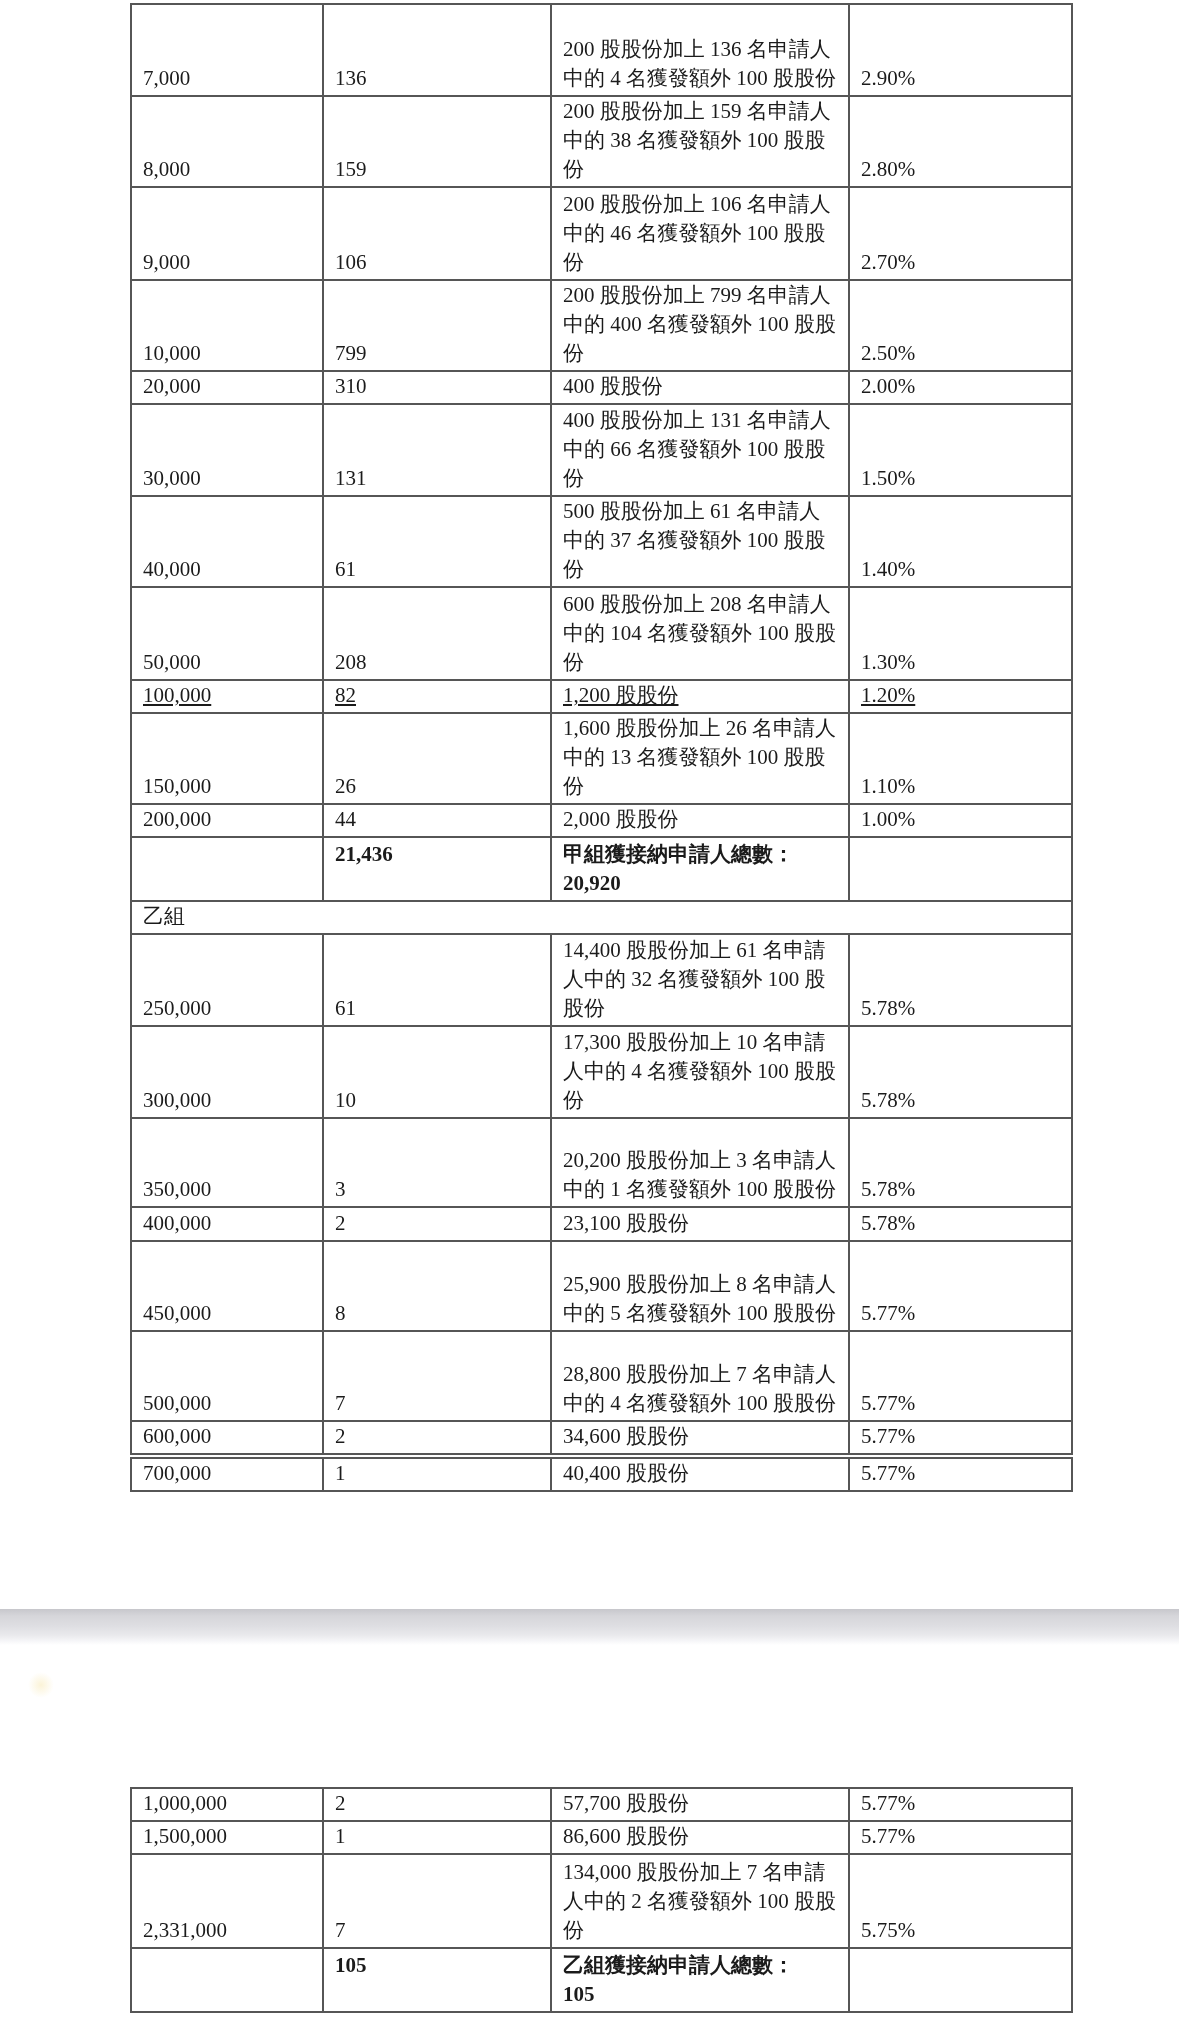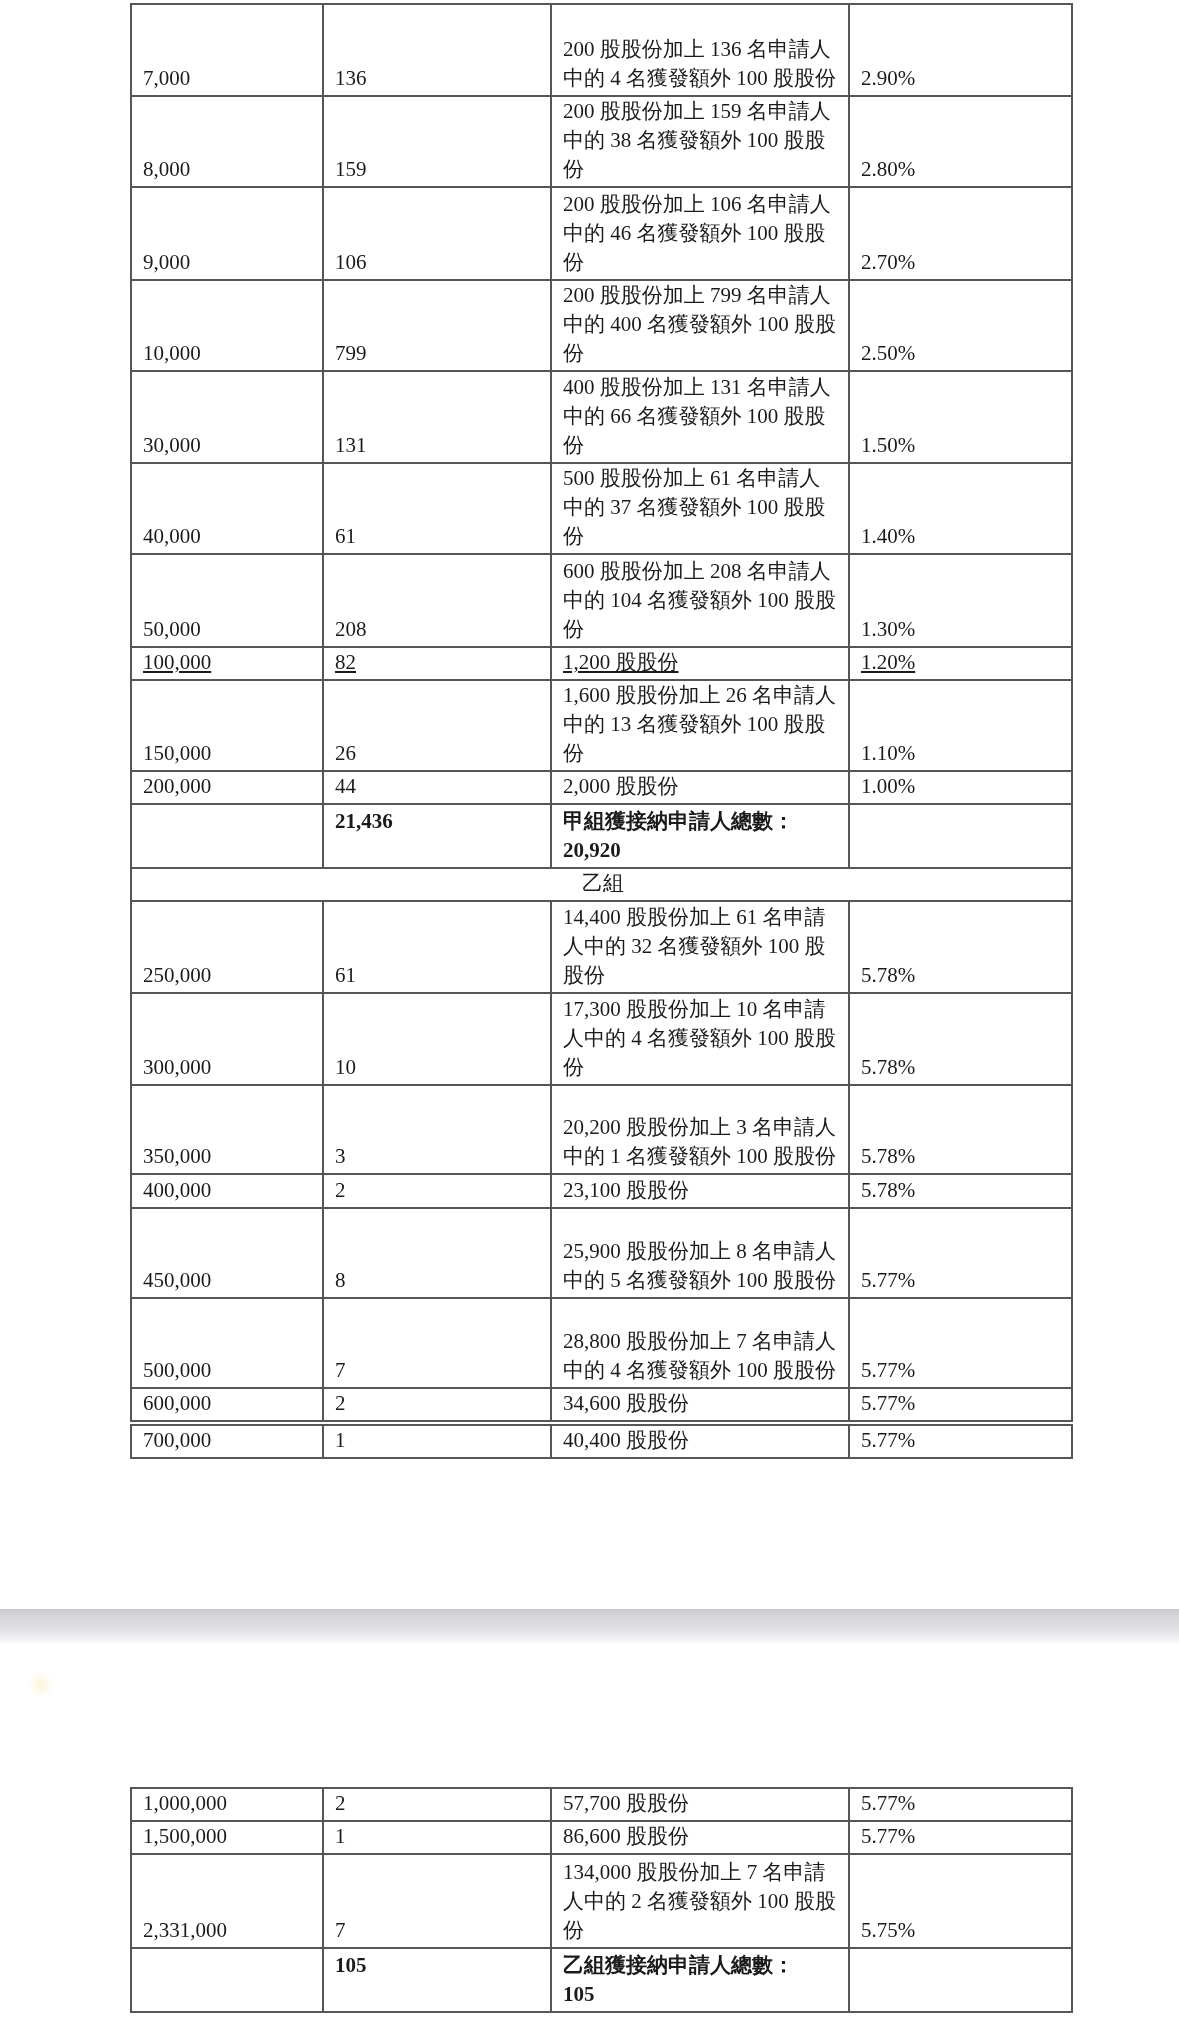--- a/index.html
+++ b/index.html
@@ -73,6 +73,12 @@
           <td class="c-count">799</td>
           <td class="c-allot">200 股股份加上 799 名申請人中的 400 名獲發額外 100 股股份</td>
           <td class="c-rate">2.50%</td>
+        </tr>
+        <tr style="height: 32px;">
+          <td class="c-apply">20,000</td>
+          <td class="c-count">310</td>
+          <td class="c-allot">400 股股份</td>
+          <td class="c-rate">2.00%</td>
         </tr>
         <tr style="height: 92px;">
           <td class="c-apply">30,000</td>

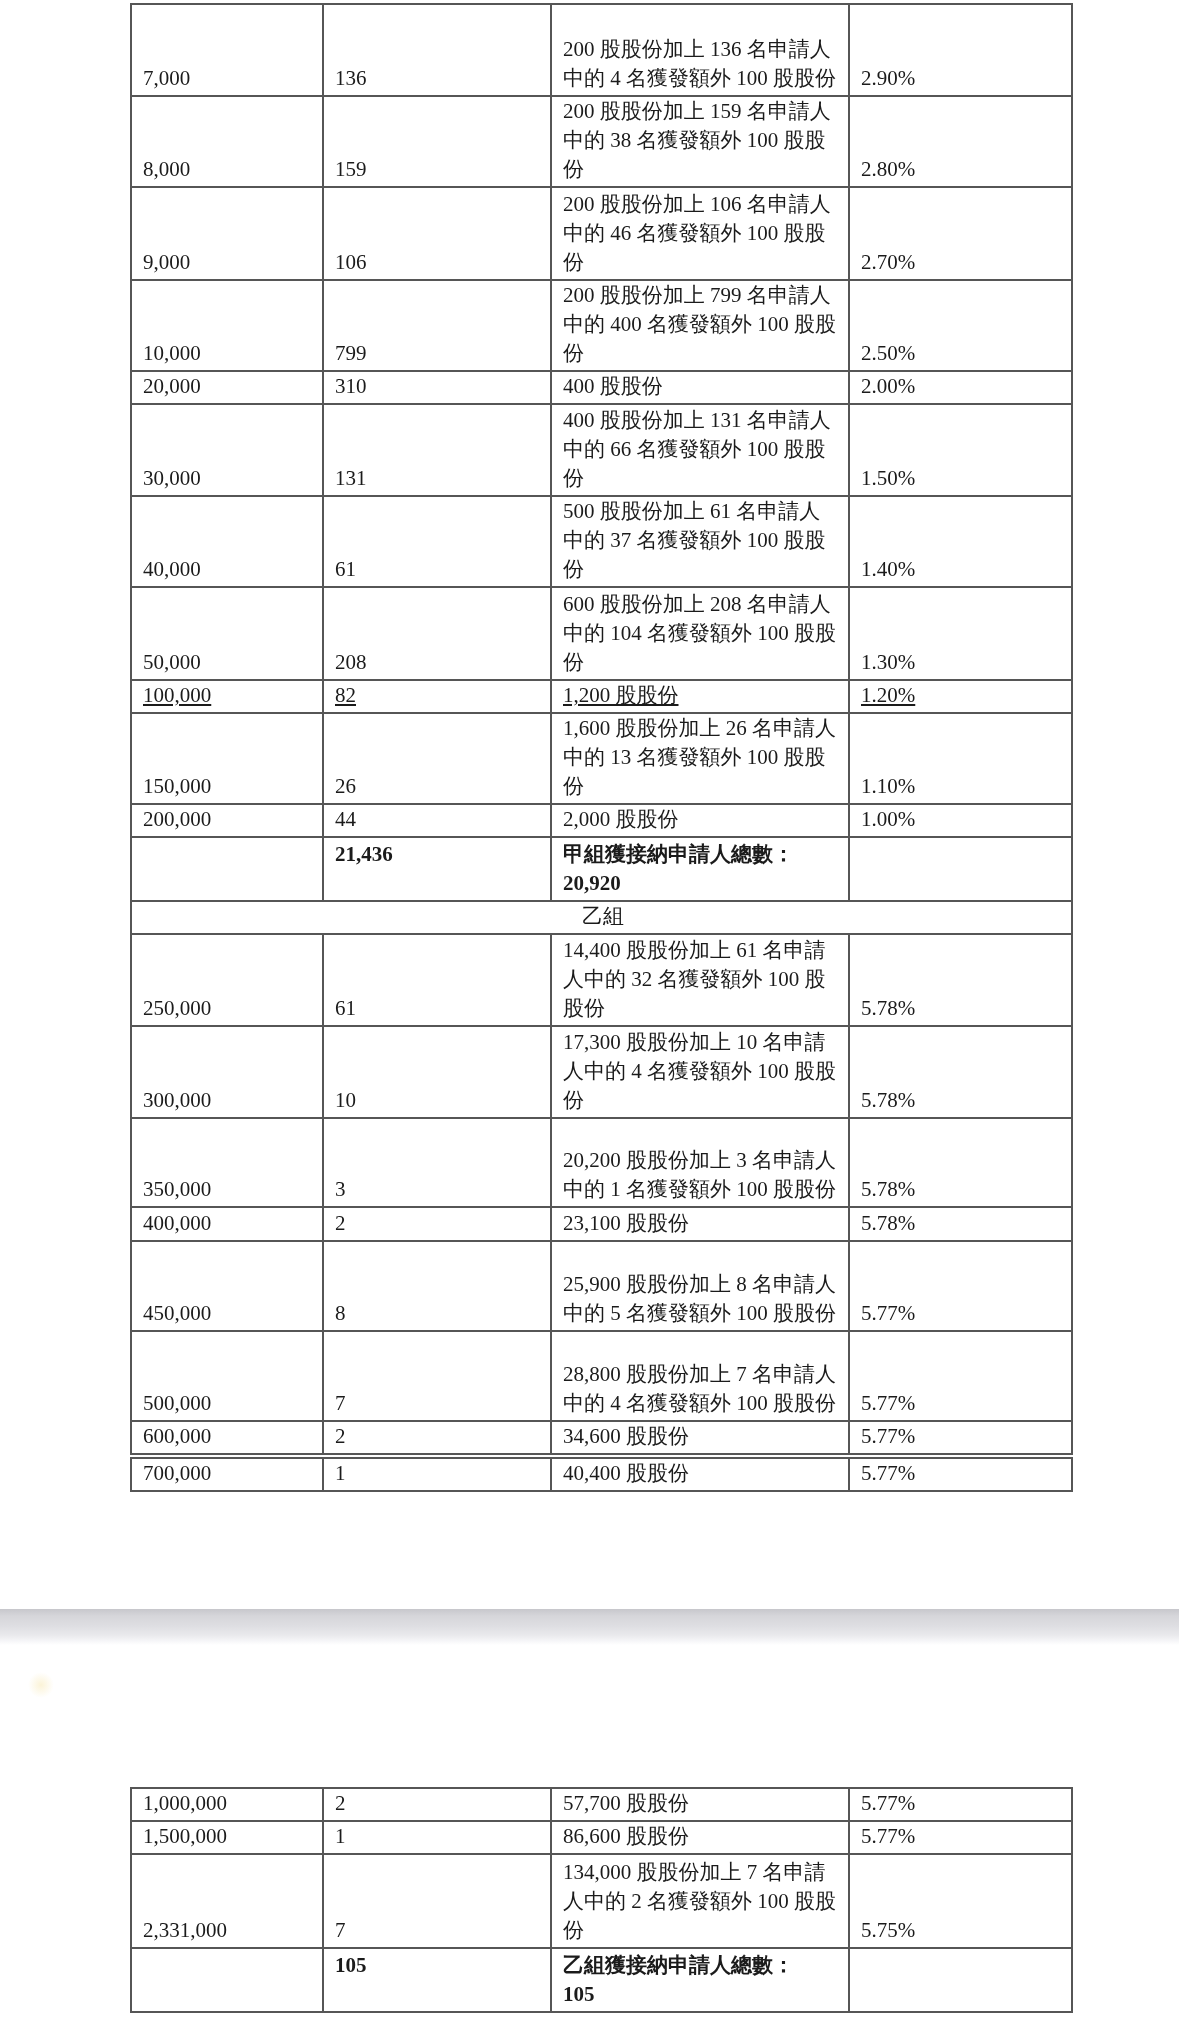--- a/index.html
+++ b/index.html
@@ -23,7 +23,7 @@
   td.c-apply,td.c-count,td.c-rate{white-space:nowrap;}
   tr.total-row td{vertical-align:top;font-weight:bold;padding-top:2px;margin-top:48px;}
   td.group-header-cell{
-    text-align:center;vertical-align:middle;font-weight:normal;
+    text-align:left;vertical-align:middle;font-weight:normal;
     padding:0 0 2px 0;
   }
   tr.straddle td{border-top:6px double #565656;}

